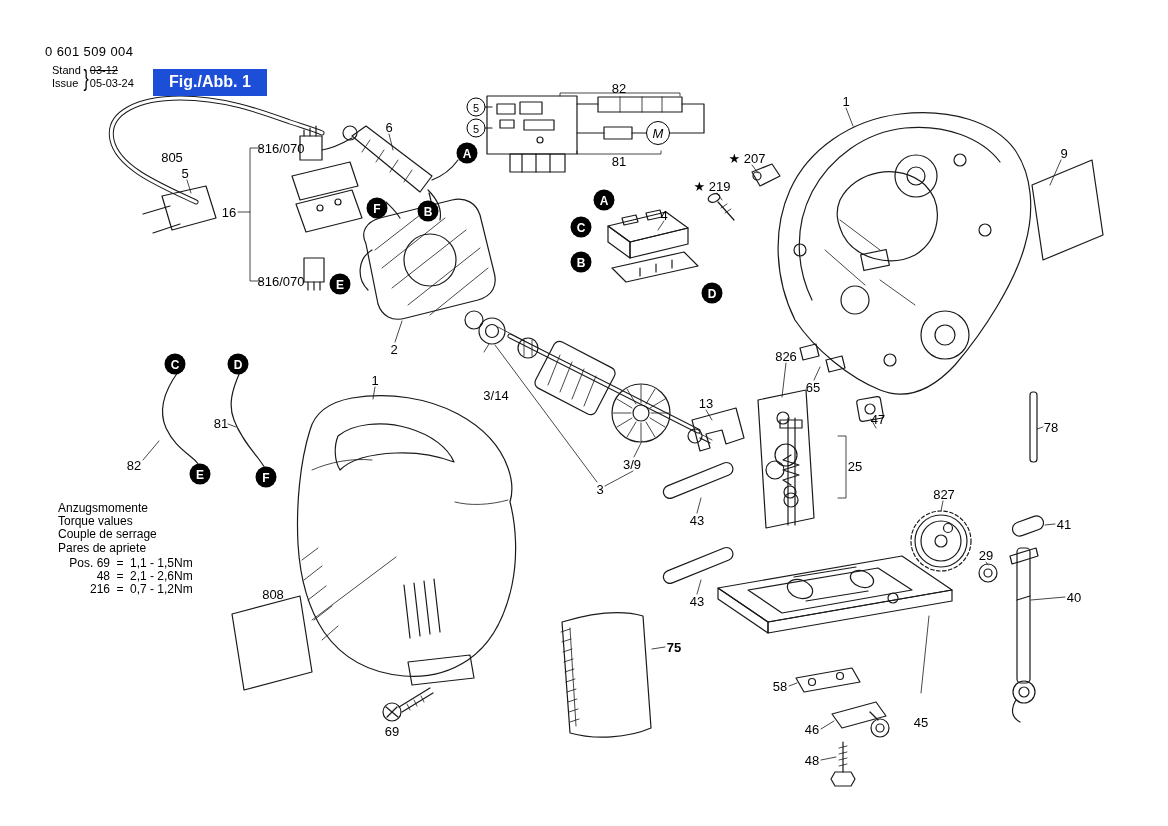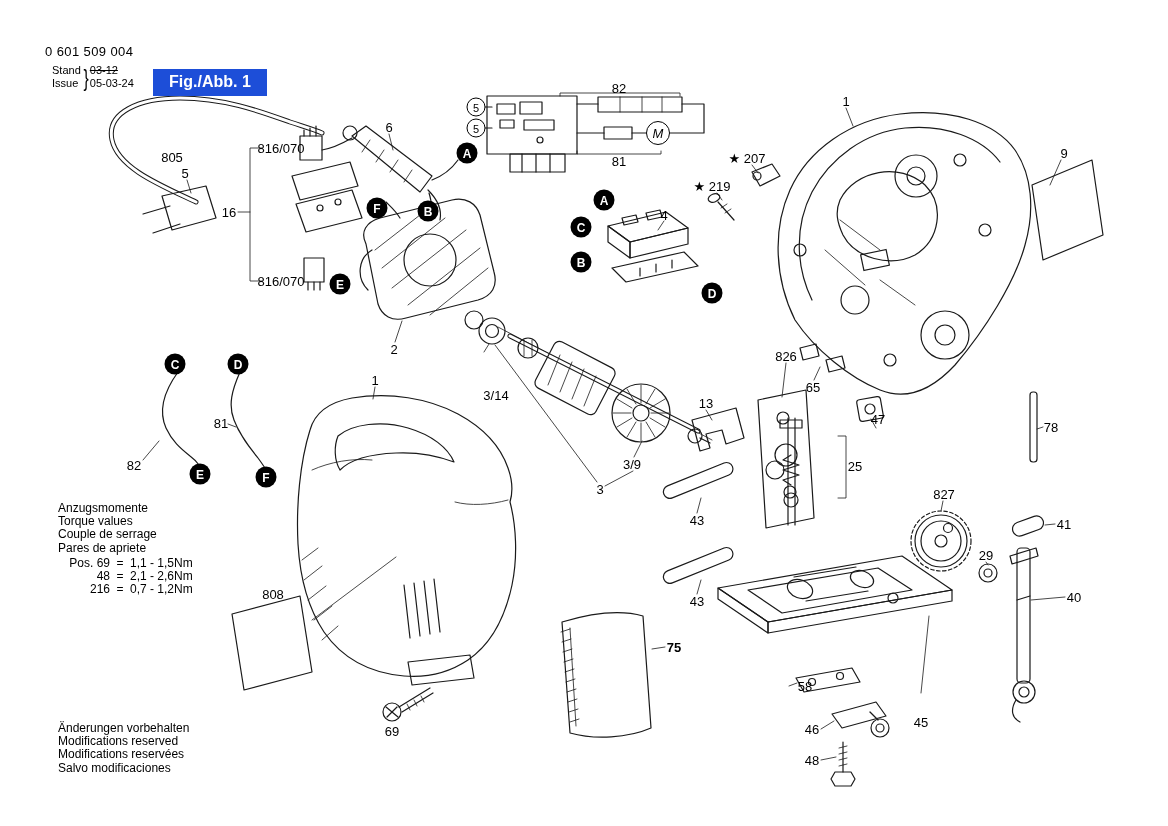--- a/index.html
+++ b/index.html
@@ -415,7 +415,7 @@
       <div class="callout" style="left: 273px; top: 594px; text-align: center;">808</div>
       <div class="callout" style="left: 392px; top: 731px;">69</div>
       <div class="callout" style="left: 674px; top: 647px; font-weight: bold;">75</div>
-      <div class="callout" style="left: 780px; top: 686px; margin-left: 25px;">58</div>
+      <div class="callout" style="left: 780px; top: 686px;">58</div>
       <div class="callout" style="left: 921px; top: 700px; margin-top: 22px;">45</div>
       <div class="callout" style="left: 812px; top: 729px;">46</div>
       <div class="callout" style="left: 812px; top: 760px;">48</div>

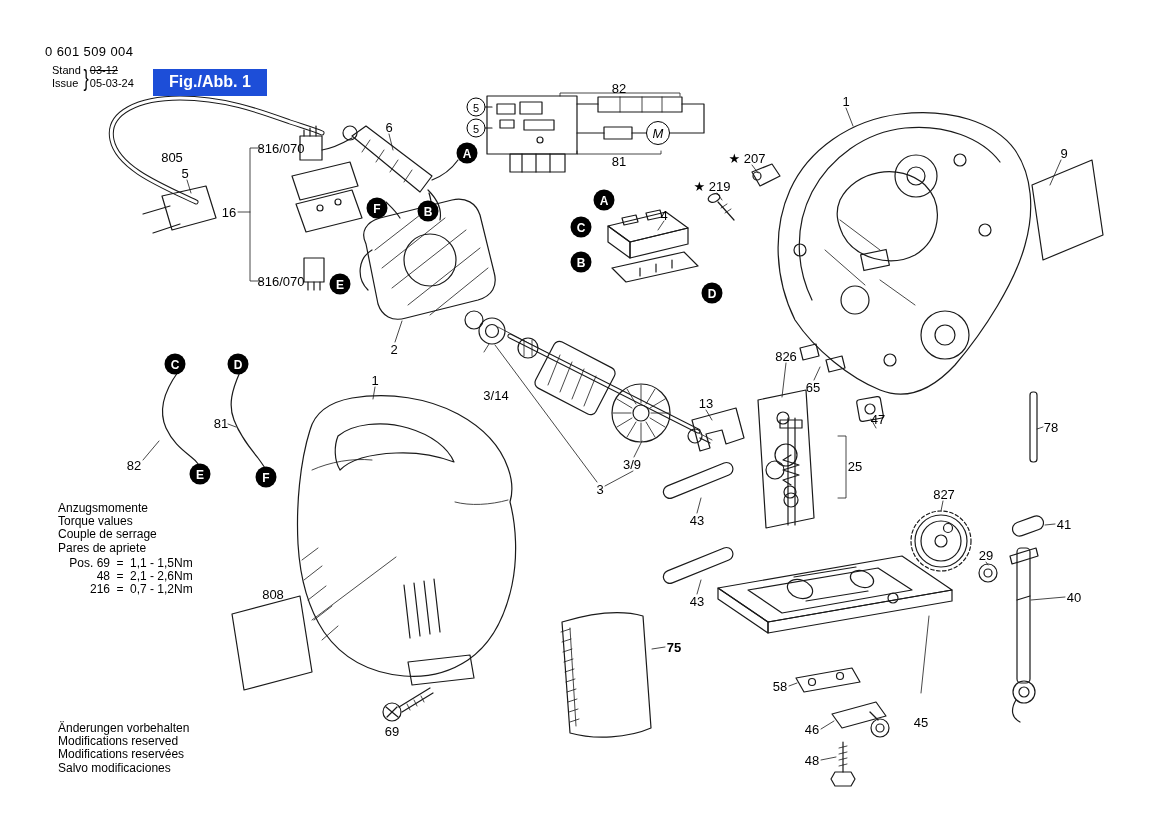--- a/index.html
+++ b/index.html
@@ -478,12 +478,6 @@
     </div>
   </div>
 
-  <div class="footer-block">
-    <div>Änderungen vorbehalten</div>
-    <div>Modifications reserved</div>
-    <div>Modifications reservées</div>
-    <div>Salvo modificaciones</div>
-  </div>
 
 </div>
 

